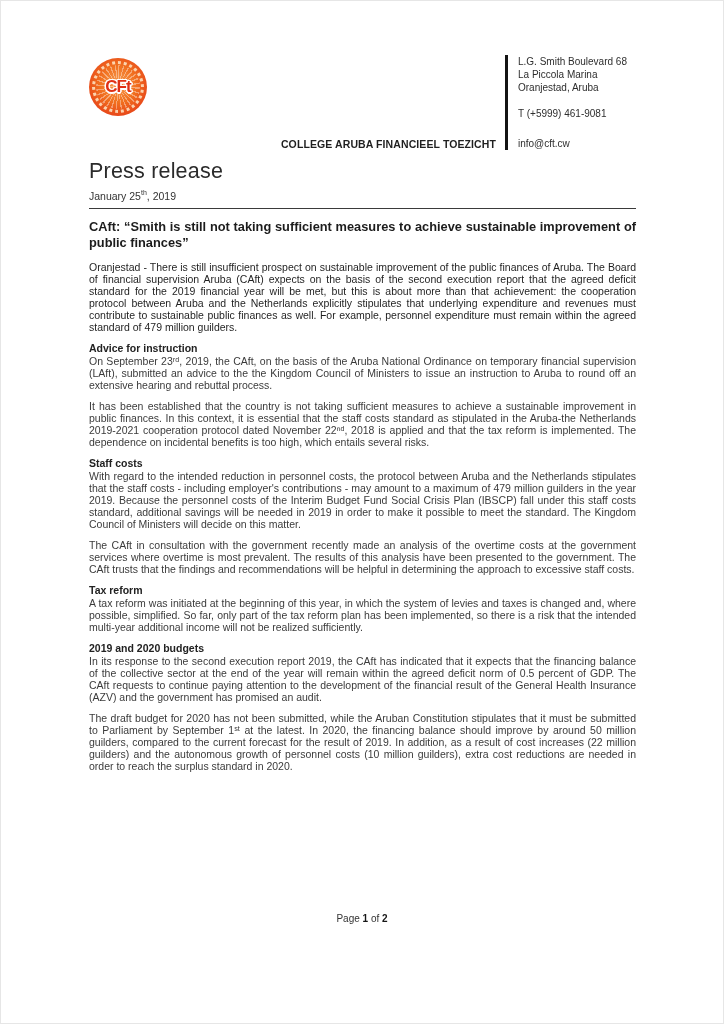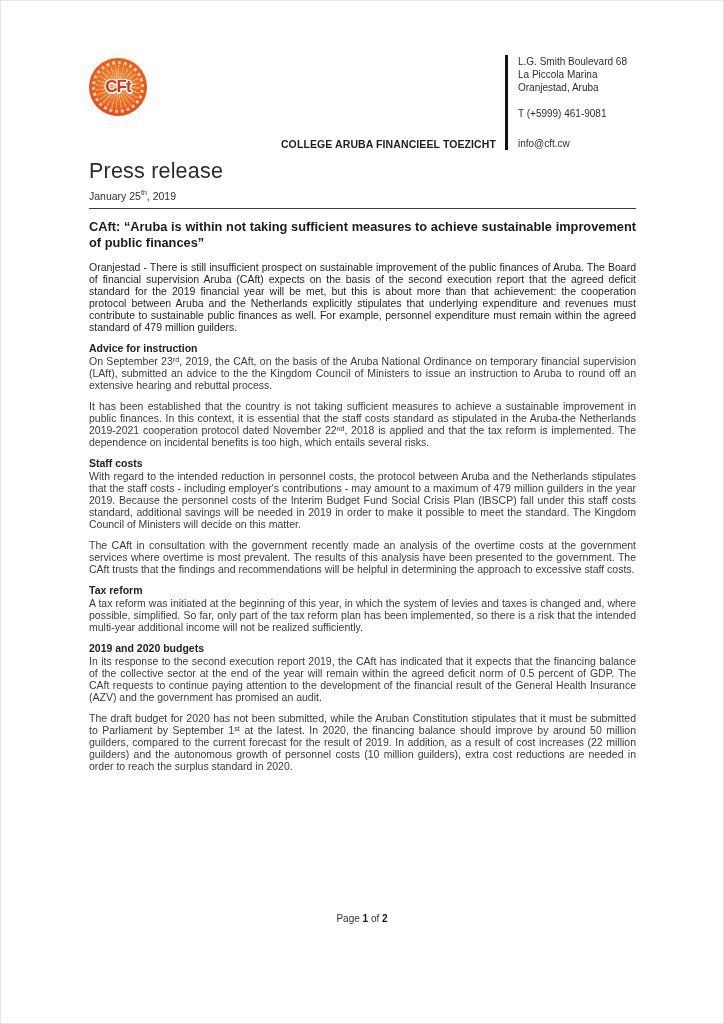--- a/index.html
+++ b/index.html
@@ -151,7 +151,7 @@
 
   <hr class="rule">
 
-  <div class="headline">CAft: “Aruba is within not taking sufficient measures to achieve sustainable improvement of public finances”</div>
+  <div class="headline">CAft: “Smith is still not taking sufficient measures to achieve sustainable improvement of public finances”</div>
 
   <div class="lead">Oranjestad - There is still insufficient prospect on sustainable improvement of the public finances of Aruba. The Board of financial supervision Aruba (CAft) expects on the basis of the second execution report that the agreed deficit standard for the 2019 financial year will be met, but this is about more than that achievement: the cooperation protocol between Aruba and the Netherlands explicitly stipulates that underlying expenditure and revenues must contribute to sustainable public finances as well. For example, personnel expenditure must remain within the agreed standard of 479 million guilders.</div>
 

